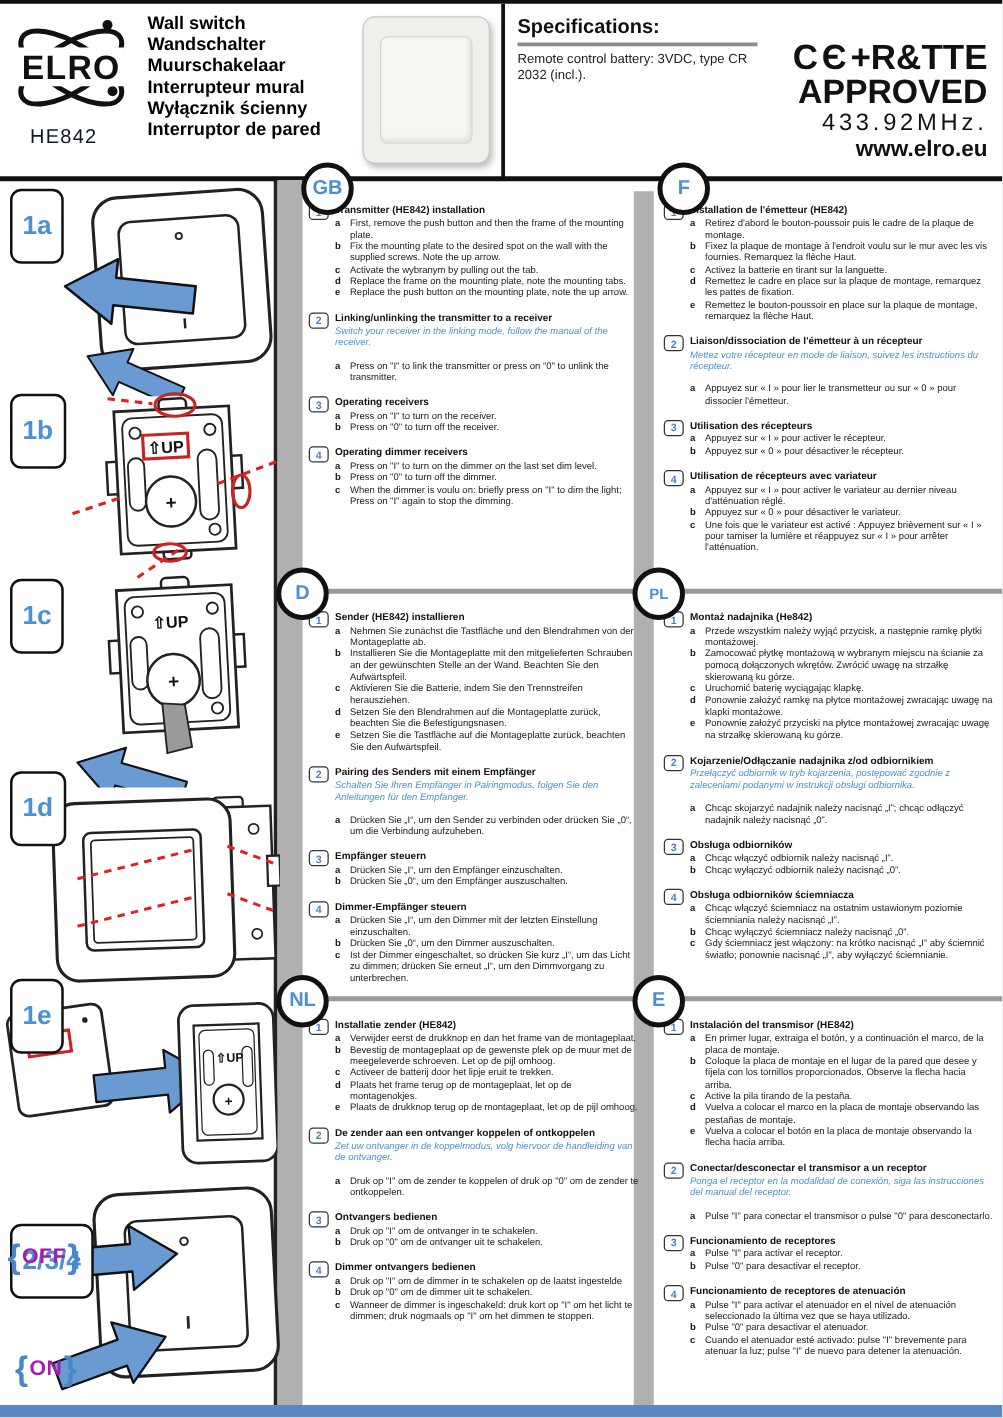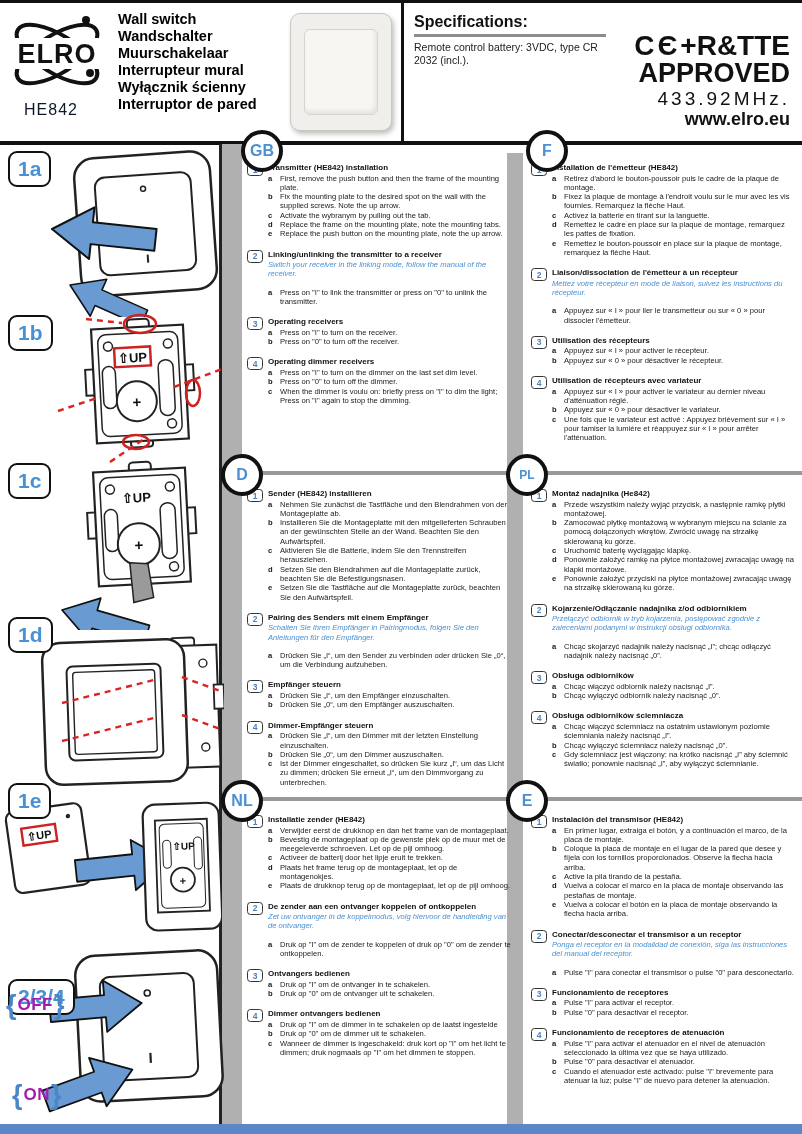--- a/index.html
+++ b/index.html
@@ -62,7 +62,7 @@
 
   
   .steplabel { position:absolute; border:2.5px solid #111; border-radius:9px; background:#fff;
-               color:#4a90d2; font-weight:bold; font-size:21px; padding:4px 8px; z-index:6; }
+               color:#4a90d2; font-weight:bold; font-size:21px; padding:16px 8px; z-index:6; }
   .sl-1a { left:8px; top:148px; } .sl-1b { left:8px; top:312px; } .sl-1c { left:8px; top:460px; }
   .sl-1d { left:8px; top:614px; } .sl-1e { left:8px; top:780px; } .sl-234 { left:8px; top:976px; }
   .diag { position:absolute; }

